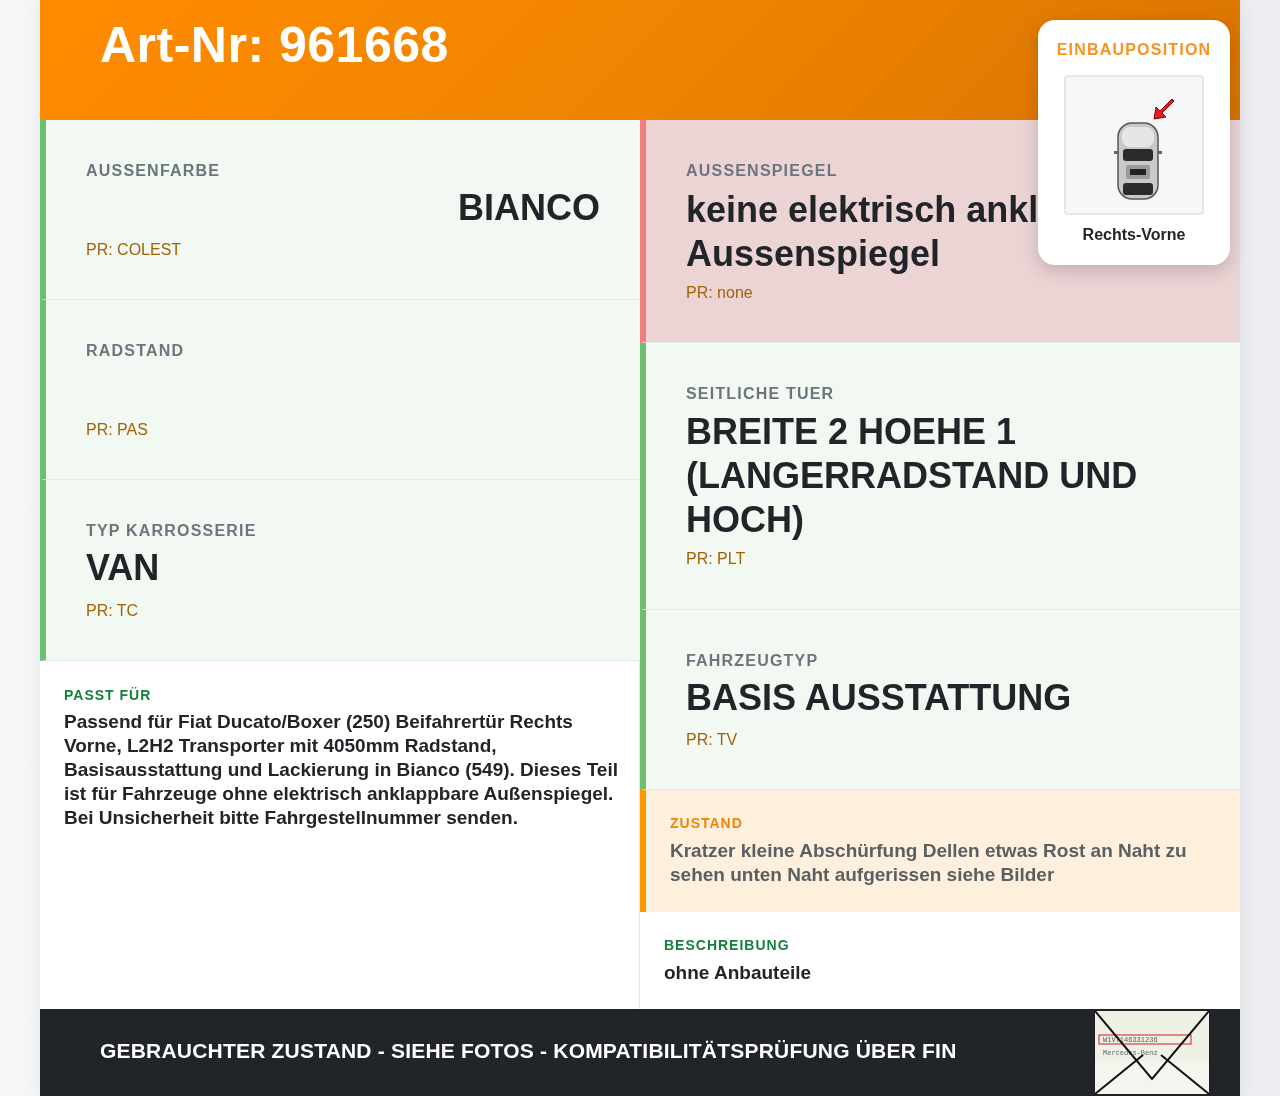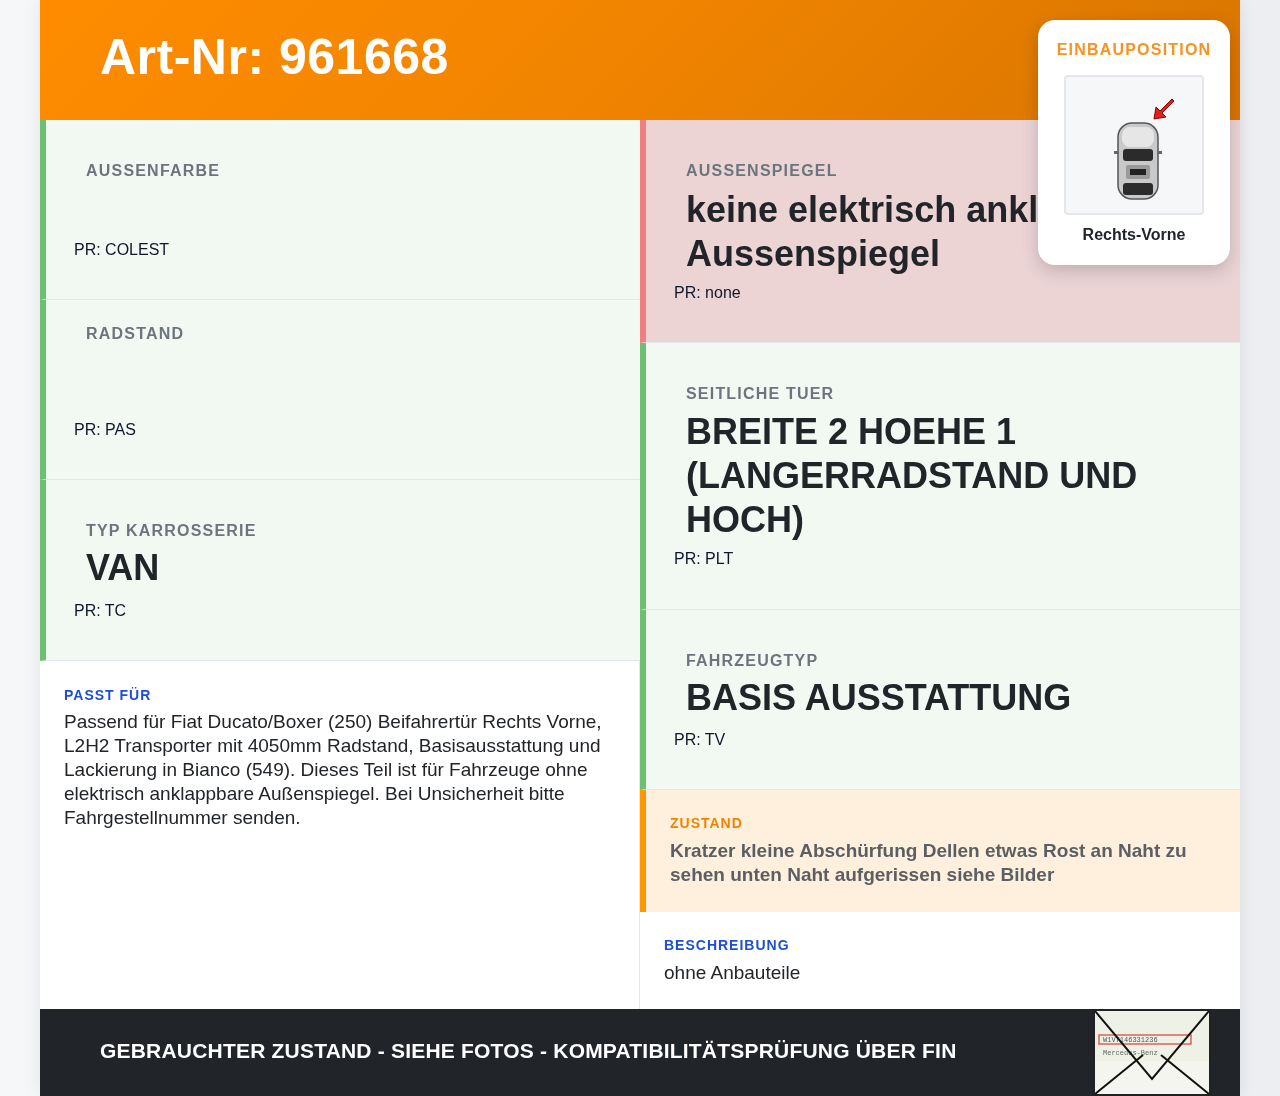--- a/index.html
+++ b/index.html
@@ -19,7 +19,7 @@
     background: linear-gradient(135deg, #ff8c00 0%, #f08400 50%, #d87400 100%);
   }
   .header-title {
-    position: absolute; left: 60px; top: 28px;
+    position: absolute; left: 60px; top: 16px;
     font-size: 50px; font-weight: 700; color: #ffffff; letter-spacing: 0.5px;
   }
   .grid { position: absolute; top: 120px; left: 0; width: 1200px; }

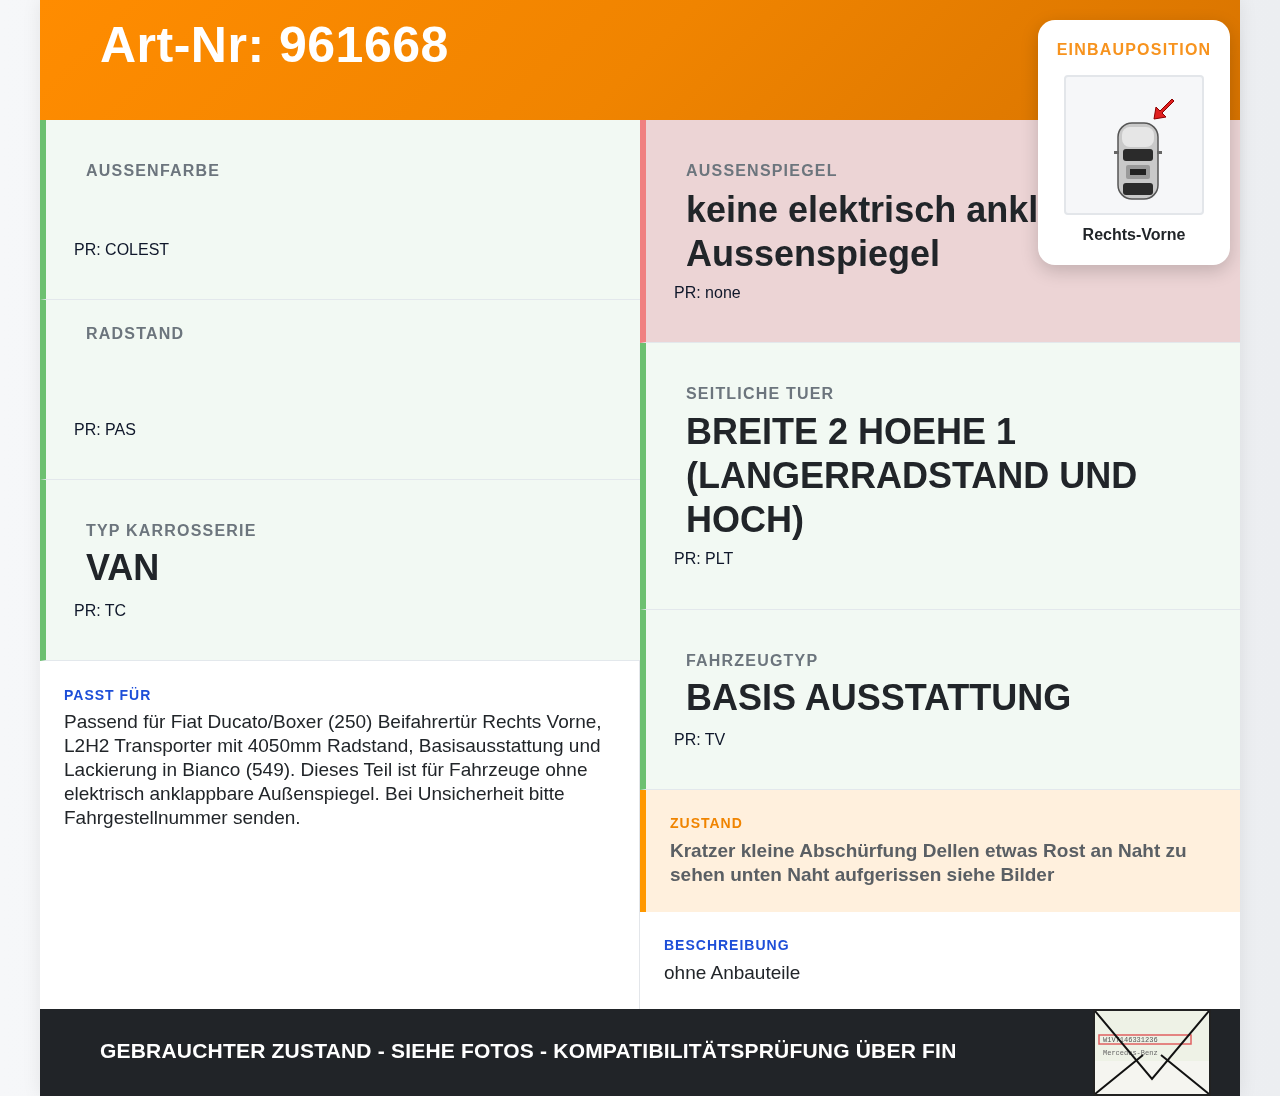--- a/index.html
+++ b/index.html
@@ -119,6 +119,7 @@
     <div class="col-left">
       <div class="card" style="top:0;height:180px;text-align:right;">
         <div class="label" style="top:42px;">AUSSENFARBE</div>
+        <div class="value" style="top:66px;">BIANCO</div>
         <div class="pr" style="top:121px;">PR: COLEST</div>
       </div>
       <div class="card" style="top:180px;height:180px;">

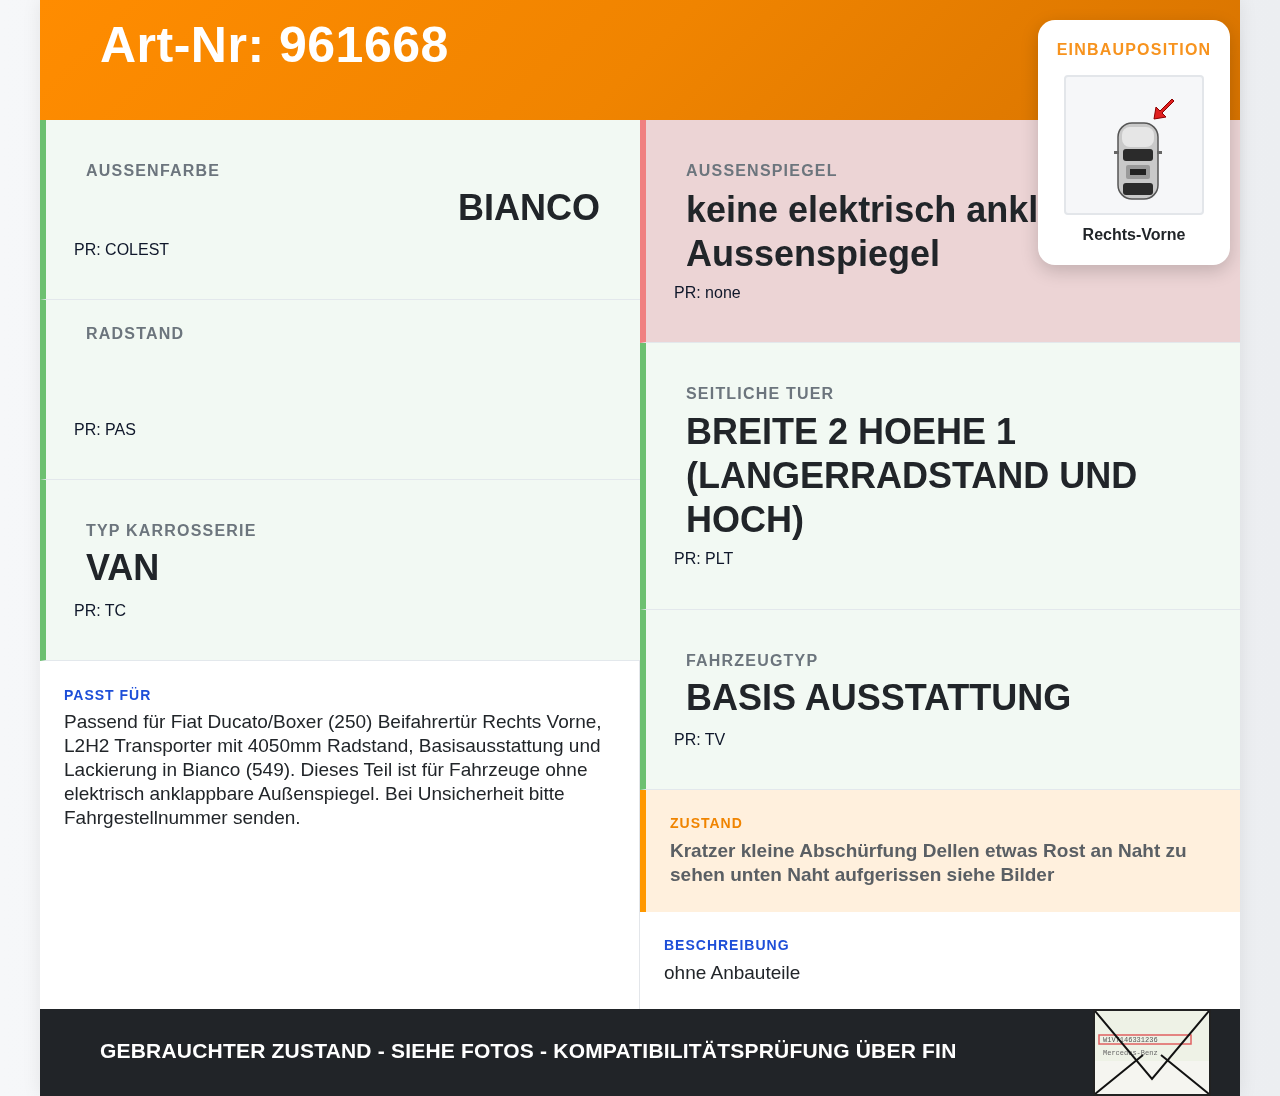--- a/index.html
+++ b/index.html
@@ -43,8 +43,8 @@
     font-size: 36px; font-weight: 700; color: #212529; line-height: 44px;
   }
   .card .pr {
-    position: absolute; left: 28px;
-    font-size: 16px; color: #0f172a;
+    position: absolute; left: 40px;
+    font-size: 16px; color: #a16207;
   }
 
   .plain { position: absolute; left: 0; width: 600px; background: #ffffff; }

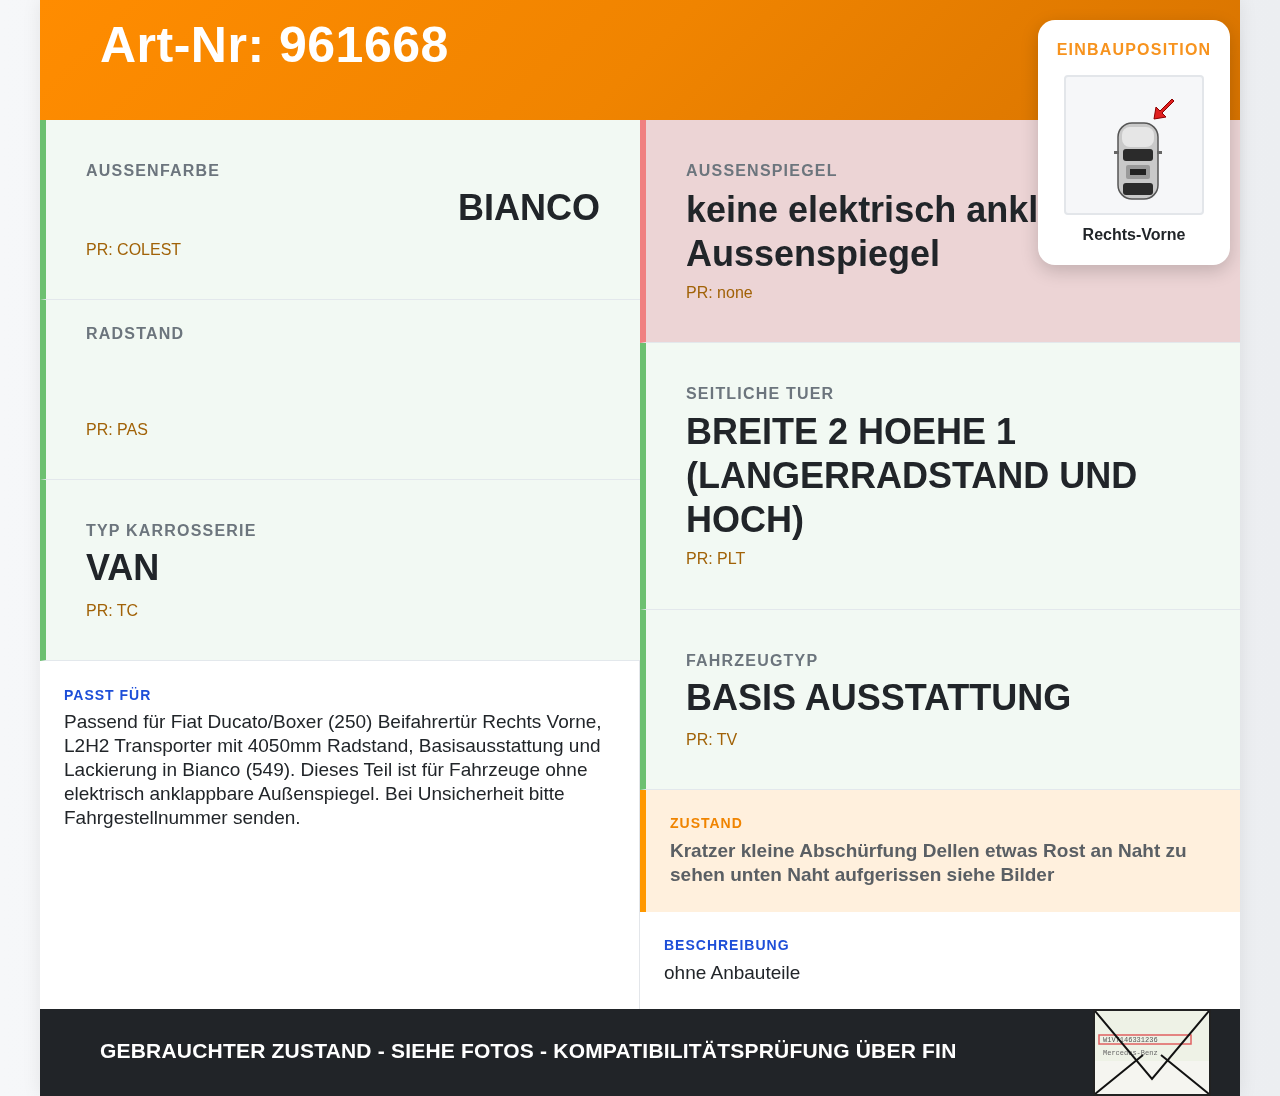--- a/index.html
+++ b/index.html
@@ -123,7 +123,7 @@
         <div class="pr" style="top:121px;">PR: COLEST</div>
       </div>
       <div class="card" style="top:180px;height:180px;">
-        <div class="label" style="top:25px;">RADSTAND</div>
+        <div class="label" style="top:42px;">RADSTAND</div>
         <div class="pr" style="top:121px;">PR: PAS</div>
       </div>
       <div class="card" style="top:360px;height:181px;">

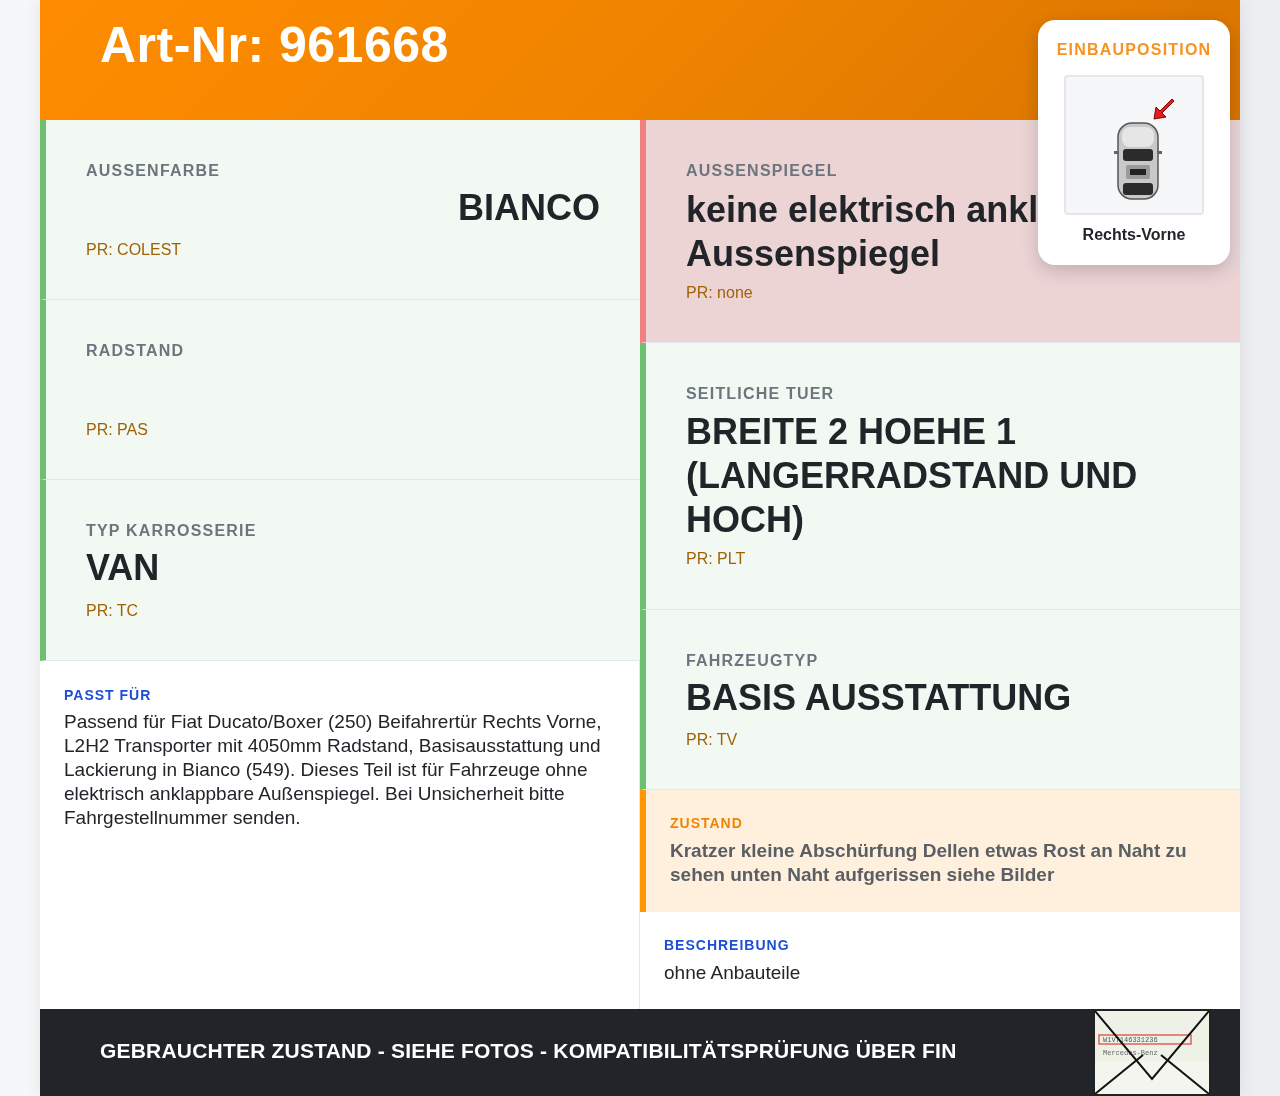--- a/index.html
+++ b/index.html
@@ -50,7 +50,7 @@
   .plain { position: absolute; left: 0; width: 600px; background: #ffffff; }
   .plain .label {
     position: absolute; left: 24px;
-    font-size: 14px; font-weight: 700; color: #1d4ed8; letter-spacing: 1px;
+    font-size: 14px; font-weight: 700; color: #15803d; letter-spacing: 1px;
   }
   .plain .text {
     position: absolute; left: 24px; right: 22px;

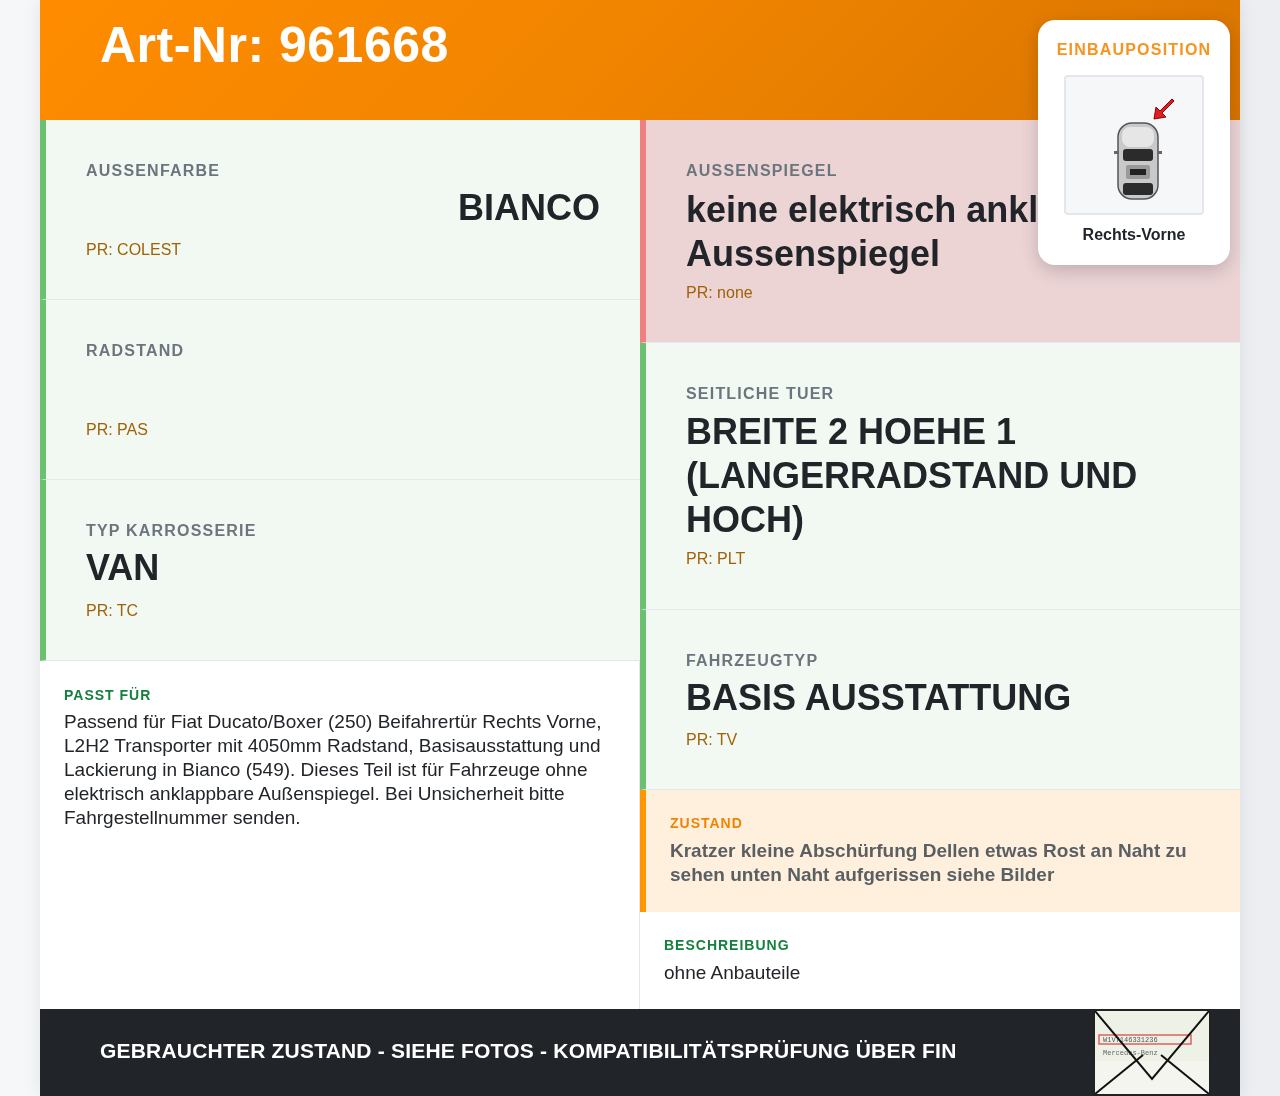--- a/index.html
+++ b/index.html
@@ -54,7 +54,7 @@
   }
   .plain .text {
     position: absolute; left: 24px; right: 22px;
-    font-size: 19px; font-weight: 400; color: #212529; line-height: 24px;
+    font-size: 19px; font-weight: 700; color: #212529; line-height: 24px;
   }
   .left-divider {
     position: absolute; left: 599px; top: 540px; width: 1px; height: 349px; background: #e3e6ea;

